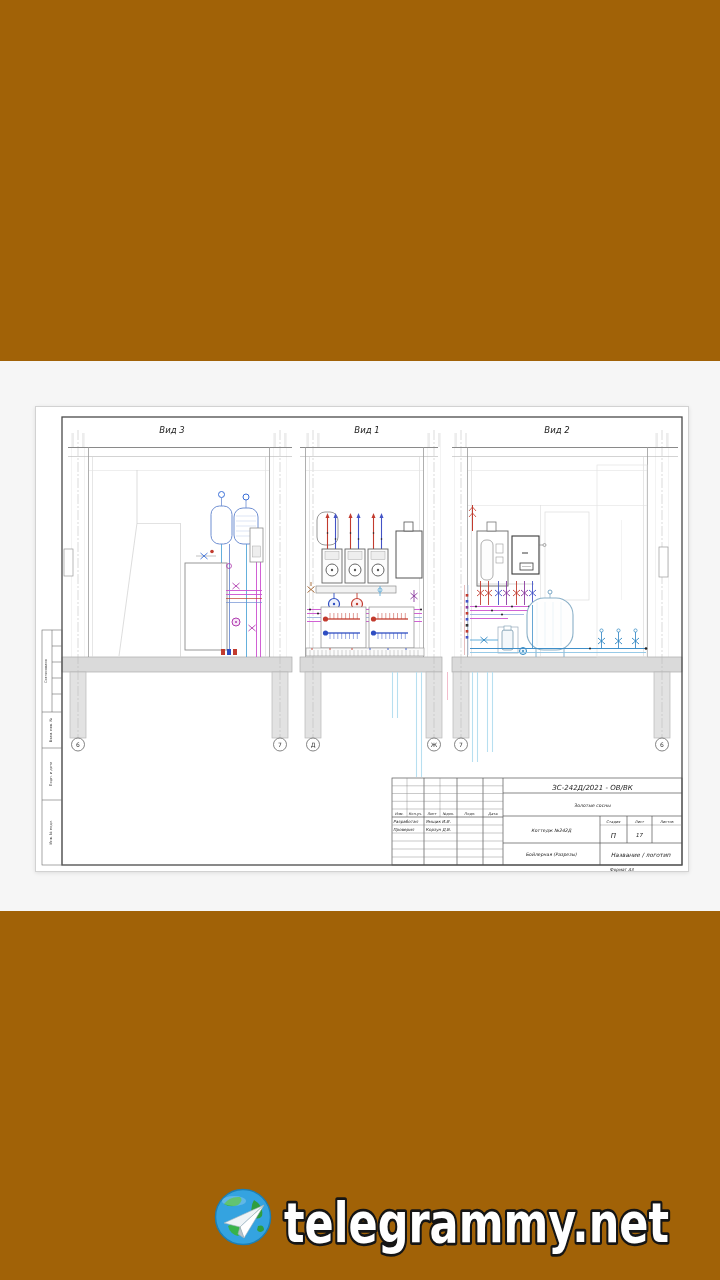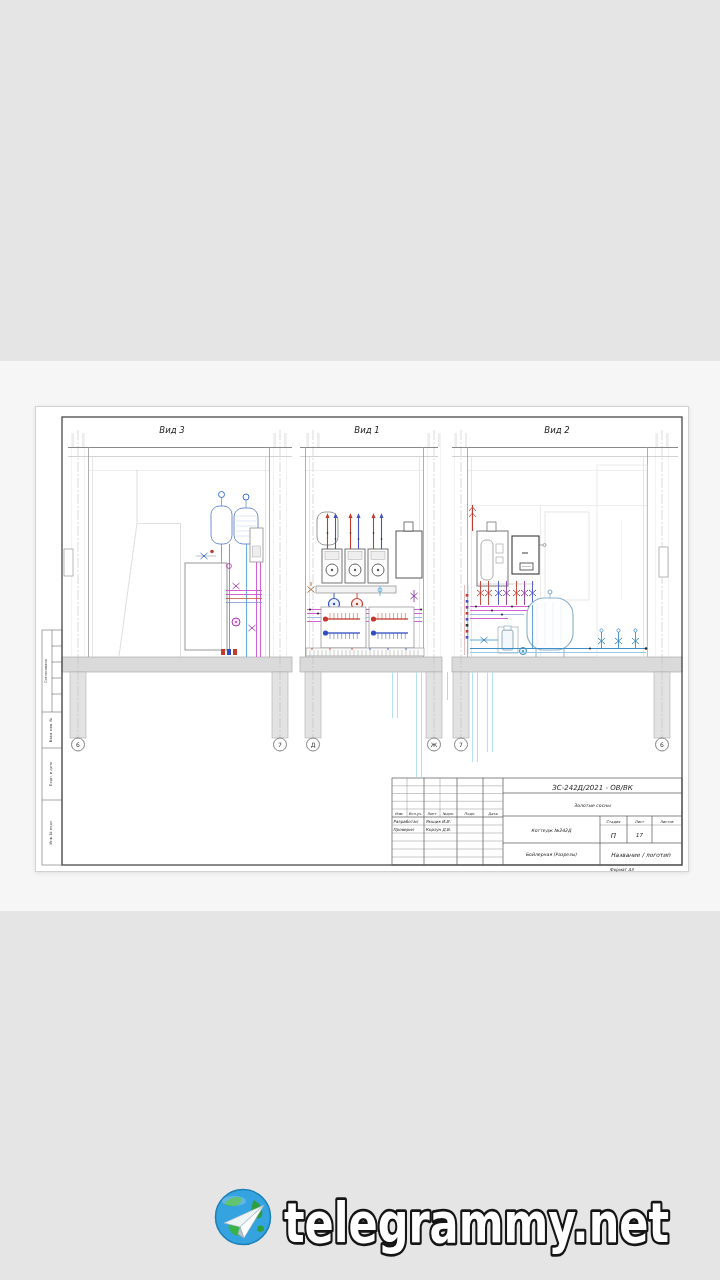--- a/index.html
+++ b/index.html
@@ -3,7 +3,7 @@
 <meta charset="utf-8">
 <style>
   html,body{margin:0;padding:0;background:#ffffff;}
-  #page{position:relative;width:720px;height:1280px;overflow:hidden;background:#e5e5e5;
+  #page{position:relative;width:720px;height:1280px;overflow:hidden;background:#a16207;
         font-family:"DejaVu Sans", sans-serif;}
   .band{position:absolute;left:0;top:361px;width:720px;height:550px;background:#f6f6f6;}
   .sheet{position:absolute;left:35px;top:406px;width:654px;height:466px;background:#ffffff;

